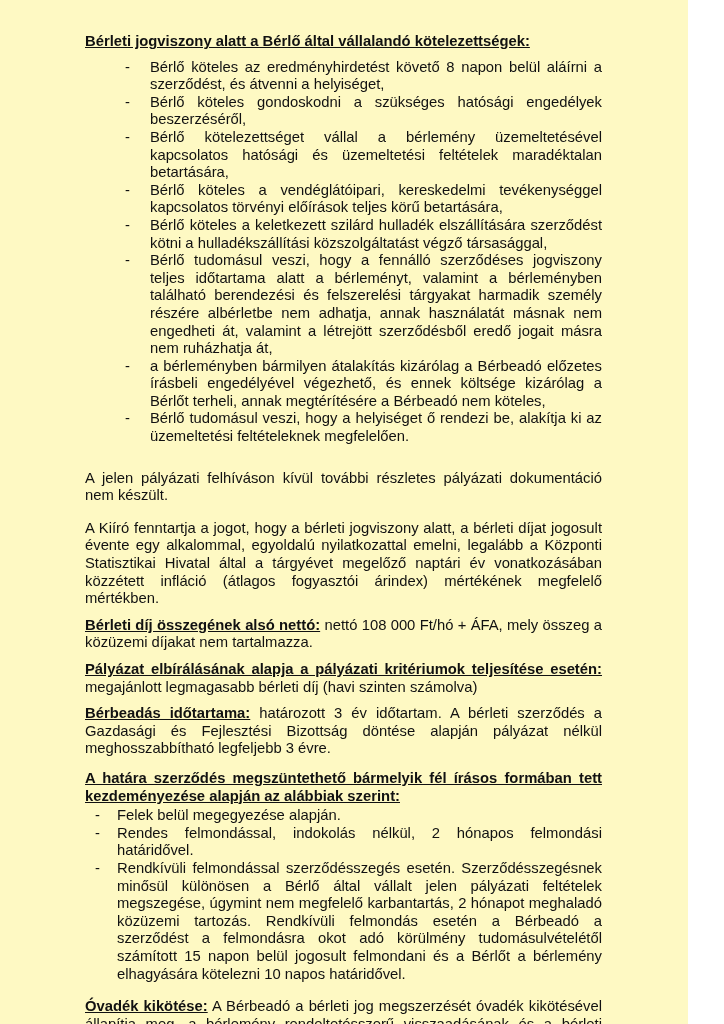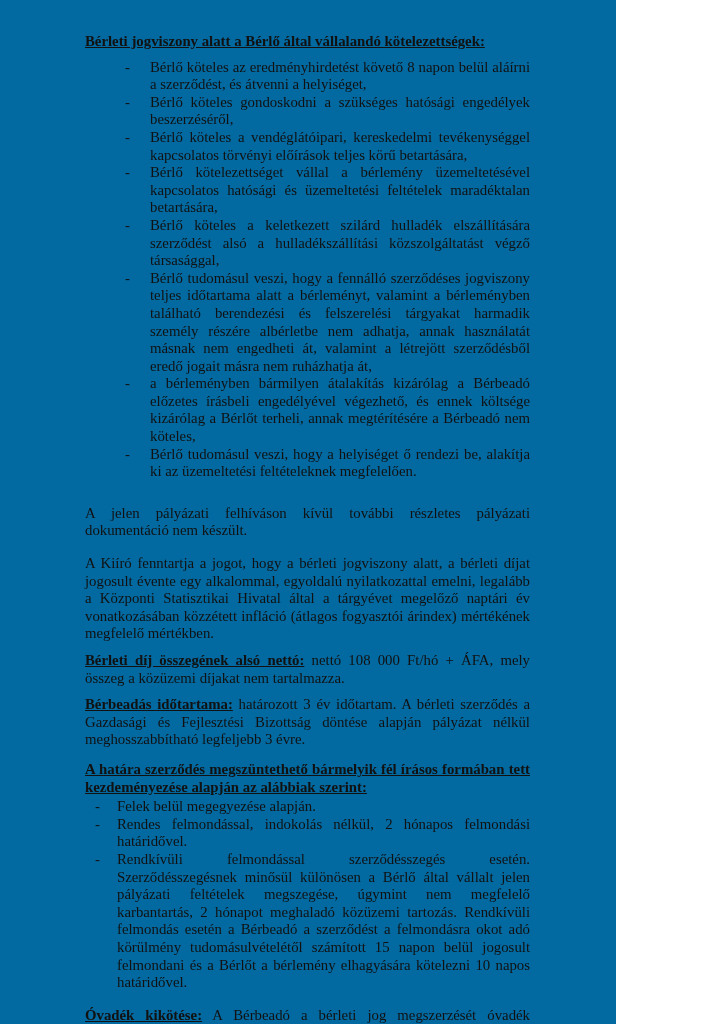--- a/index.html
+++ b/index.html
@@ -9,13 +9,13 @@
   }
   .sheet {
     position: relative;
-    width: 616px;
+    width: 688px;
     height: 1024px;
-    background: #0369a1;
+    background: #fef9c3;
     overflow: hidden;
     box-sizing: border-box;
     padding: 33px 86px 0 85px;
-    font-family: Liberation Serif, serif;
+    font-family: Liberation Sans, sans-serif;
     font-size: 14.8px;
     line-height: 17.6px;
     color: #111111;

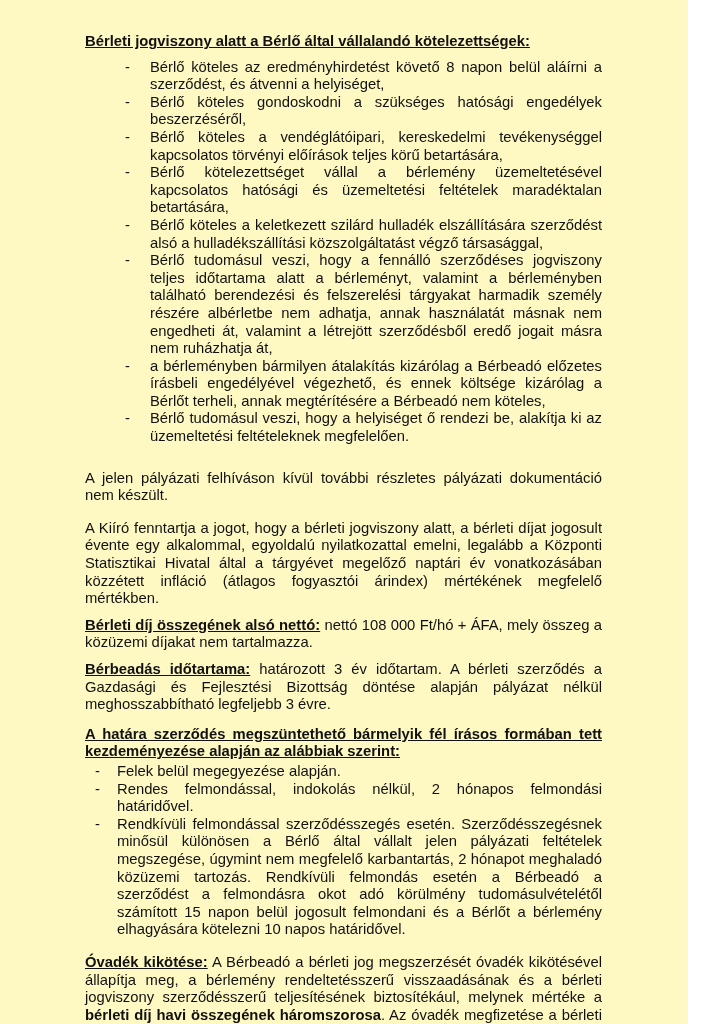--- a/index.html
+++ b/index.html
@@ -77,8 +77,8 @@
   <ul class="list list-obligations">
     <li>Bérlő köteles az eredményhirdetést követő 8 napon belül aláírni a szerződést, és átvenni a helyiséget,</li>
     <li>Bérlő köteles gondoskodni a szükséges hatósági engedélyek beszerzéséről,</li>
+    <li>Bérlő kötelezettséget vállal a bérlemény üzemeltetésével kapcsolatos hatósági és üzemeltetési feltételek maradéktalan betartására,</li>
     <li>Bérlő köteles a vendéglátóipari, kereskedelmi tevékenységgel kapcsolatos törvényi előírások teljes körű betartására,</li>
-    <li>Bérlő kötelezettséget vállal a bérlemény üzemeltetésével kapcsolatos hatósági és üzemeltetési feltételek maradéktalan betartására,</li>
     <li>Bérlő köteles a keletkezett szilárd hulladék elszállítására szerződést alsó a hulladékszállítási közszolgáltatást végző társasággal,</li>
     <li>Bérlő tudomásul veszi, hogy a fennálló szerződéses jogviszony teljes időtartama alatt a bérleményt, valamint a bérleményben található berendezési és felszerelési tárgyakat harmadik személy részére albérletbe nem adhatja, annak használatát másnak nem engedheti át, valamint a létrejött szerződésből eredő jogait másra nem ruházhatja át,</li>
     <li>a bérleményben bármilyen átalakítás kizárólag a Bérbeadó előzetes írásbeli engedélyével végezhető, és ennek költsége kizárólag a Bérlőt terheli, annak megtérítésére a Bérbeadó nem köteles,</li>

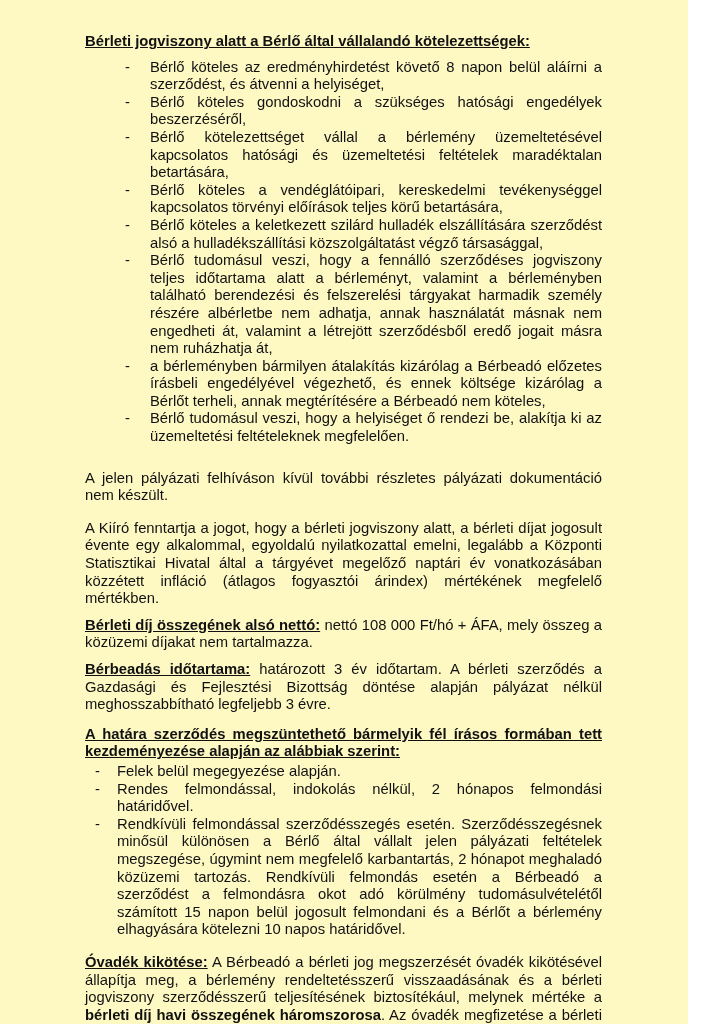--- a/index.html
+++ b/index.html
@@ -79,7 +79,7 @@
     <li>Bérlő köteles gondoskodni a szükséges hatósági engedélyek beszerzéséről,</li>
     <li>Bérlő kötelezettséget vállal a bérlemény üzemeltetésével kapcsolatos hatósági és üzemeltetési feltételek maradéktalan betartására,</li>
     <li>Bérlő köteles a vendéglátóipari, kereskedelmi tevékenységgel kapcsolatos törvényi előírások teljes körű betartására,</li>
-    <li>Bérlő köteles a keletkezett szilárd hulladék elszállítására szerződést alsó a hulladékszállítási közszolgáltatást végző társasággal,</li>
+    <li>Bérlő köteles a keletkezett szilárd hulladék elszállítására szerződést kötni a hulladékszállítási közszolgáltatást végző társasággal,</li>
     <li>Bérlő tudomásul veszi, hogy a fennálló szerződéses jogviszony teljes időtartama alatt a bérleményt, valamint a bérleményben található berendezési és felszerelési tárgyakat harmadik személy részére albérletbe nem adhatja, annak használatát másnak nem engedheti át, valamint a létrejött szerződésből eredő jogait másra nem ruházhatja át,</li>
     <li>a bérleményben bármilyen átalakítás kizárólag a Bérbeadó előzetes írásbeli engedélyével végezhető, és ennek költsége kizárólag a Bérlőt terheli, annak megtérítésére a Bérbeadó nem köteles,</li>
     <li>Bérlő tudomásul veszi, hogy a helyiséget ő rendezi be, alakítja ki az üzemeltetési feltételeknek megfelelően.</li>

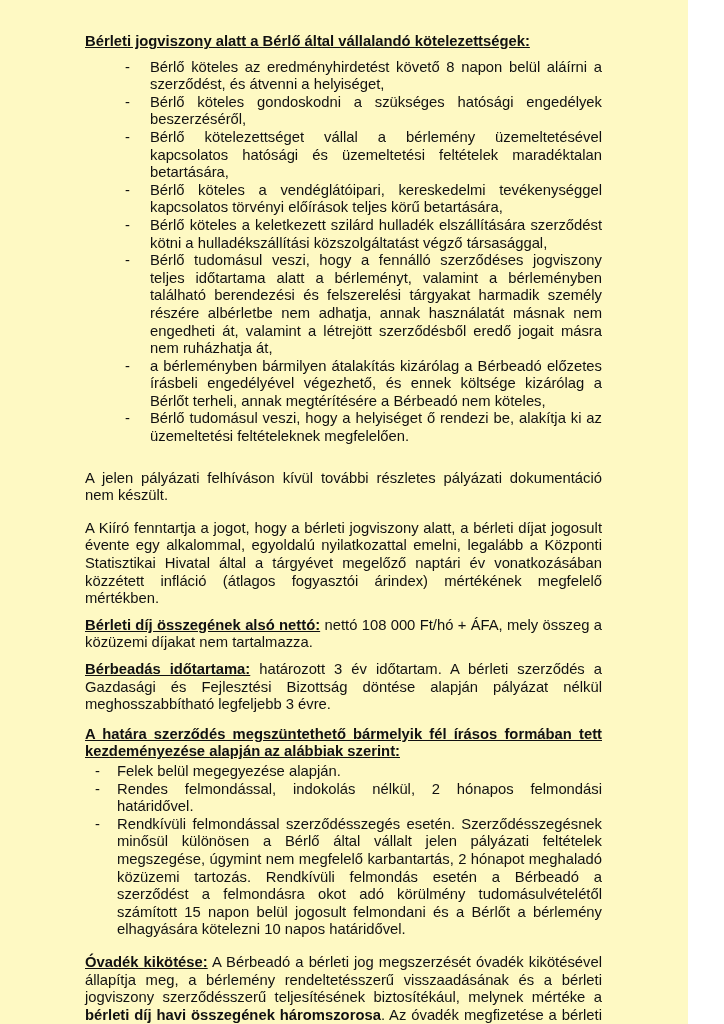--- a/index.html
+++ b/index.html
@@ -91,6 +91,7 @@
 
   <p><span class="lead">Bérleti díj összegének alsó nettó:</span><span> nettó 108 000 Ft/hó + ÁFA, mely összeg a közüzemi díjakat nem tartalmazza.</span></p>
 
+  <p><span class="lead">Pályázat elbírálásának alapja a pályázati kritériumok teljesítése esetén:</span><span> megajánlott legmagasabb bérleti díj (havi szinten számolva)</span></p>
 
   <p><span class="lead">Bérbeadás időtartama:</span><span> határozott 3 év időtartam. A bérleti szerződés a Gazdasági és Fejlesztési Bizottság döntése alapján pályázat nélkül meghosszabbítható legfeljebb 3 évre.</span></p>
 

